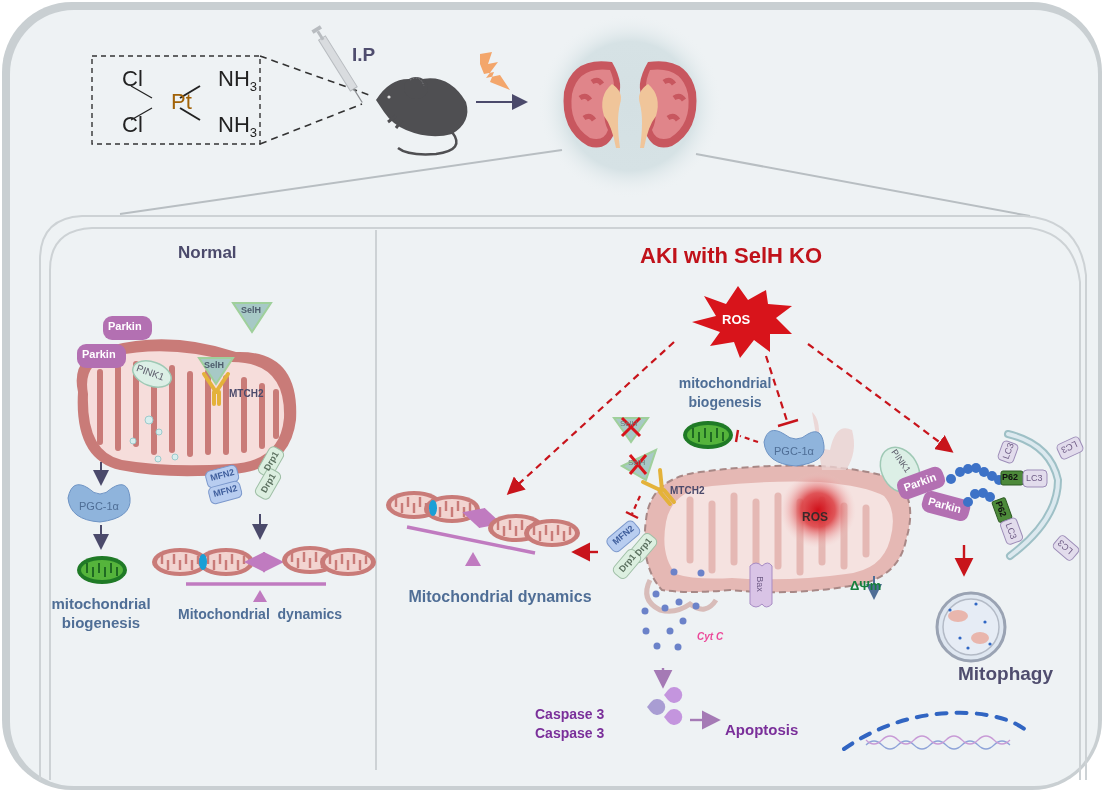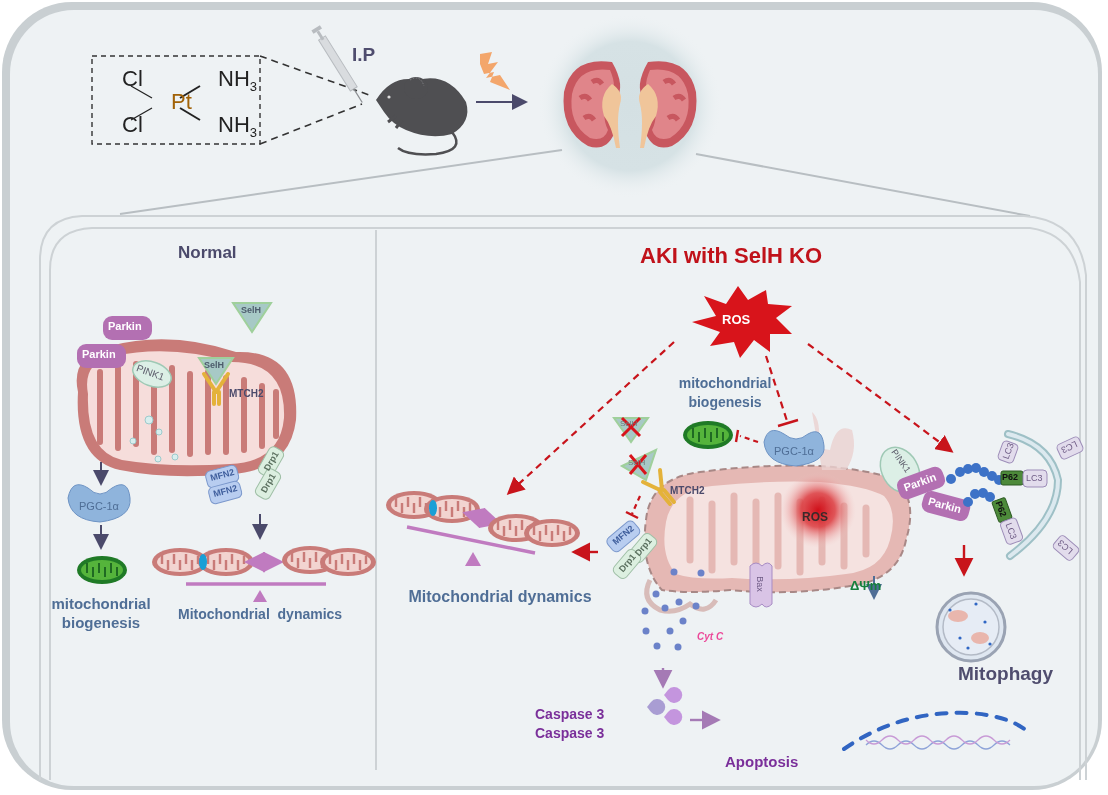--- a/index.html
+++ b/index.html
@@ -333,6 +333,6 @@
   <div>Caspase 3</div>
   <div>Caspase 3</div>
 </div>
-<div class="t bold" style="left:725px;top:753px;font-size:15px;color:#7a2f9a;">Apoptosis</div>
+<div class="t bold" style="left:725px;top:721px;font-size:15px;color:#7a2f9a;">Apoptosis</div>
 
 </body></html>

